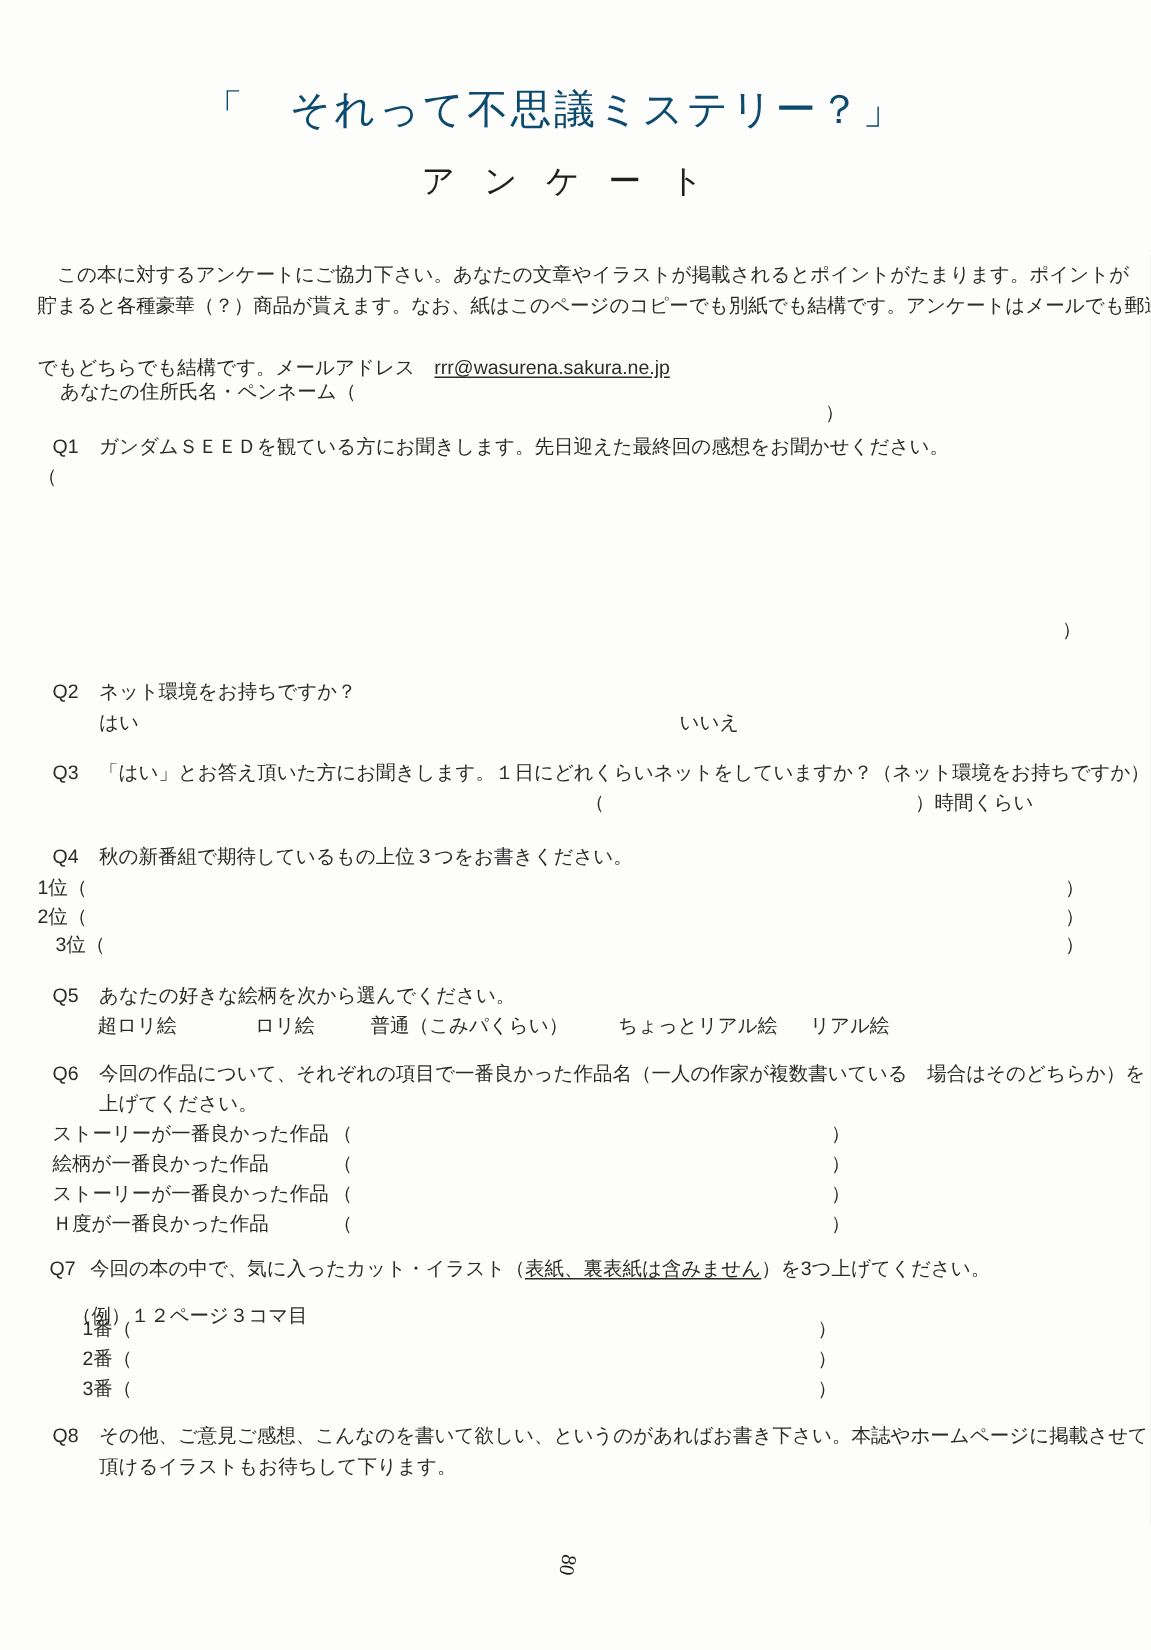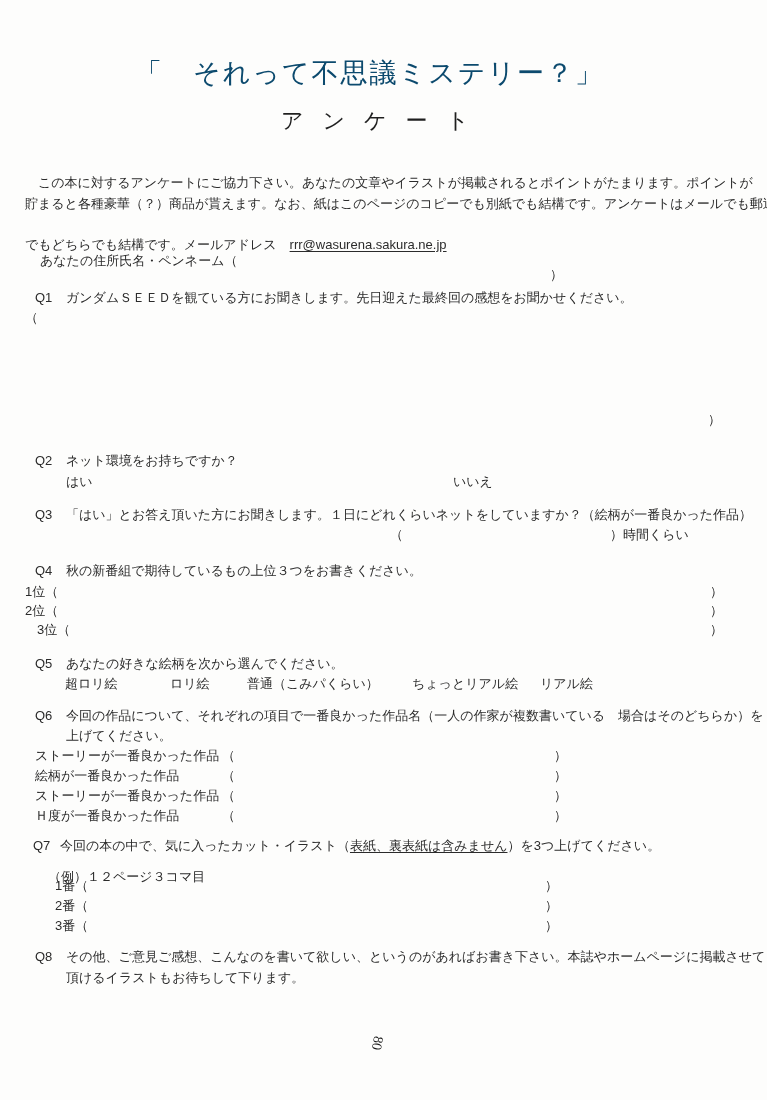--- a/index.html
+++ b/index.html
@@ -64,7 +64,7 @@
   <div class="abs t13" style="left:453px; top:473px;">いいえ</div>
 
   <div class="abs t13" style="left:35px; top:506px;">Q3</div>
-  <div class="abs t13" style="left:66px; top:506px;">「はい」とお答え頂いた方にお聞きします。１日にどれくらいネットをしていますか？（絵柄が一番良かった作品）</div>
+  <div class="abs t13" style="left:66px; top:506px;">「はい」とお答え頂いた方にお聞きします。１日にどれくらいネットをしていますか？（ネット環境をお持ちですか）</div>
   <div class="abs t13" style="left:390px; top:526px;">（</div>
   <div class="abs t13" style="left:610px; top:526px;">）時間くらい</div>
 

